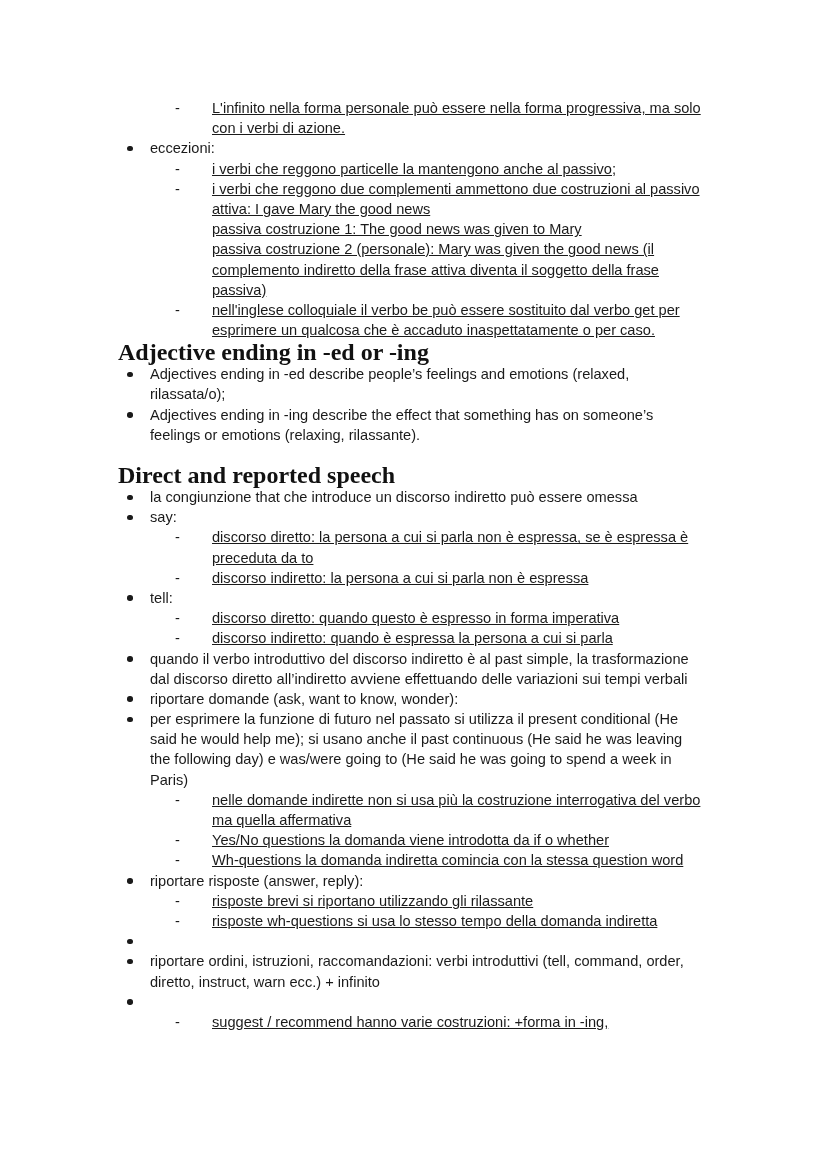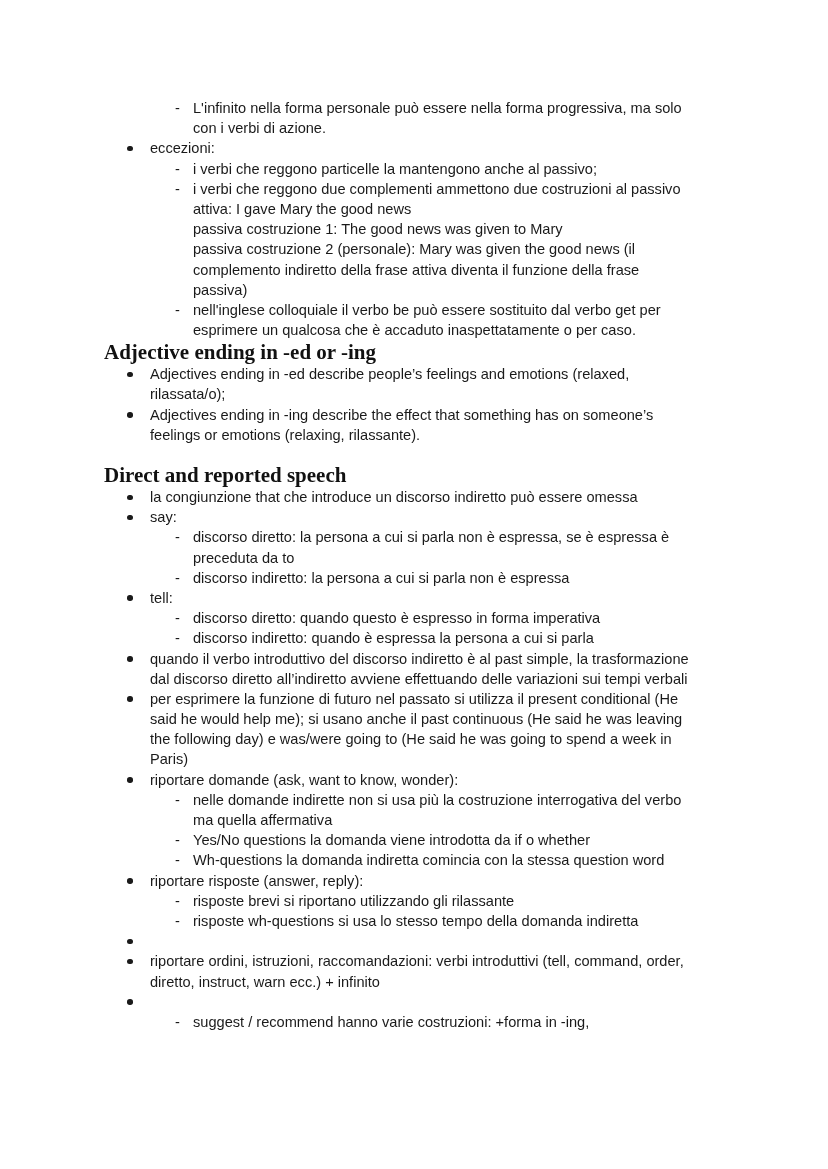--- a/index.html
+++ b/index.html
@@ -11,7 +11,7 @@
   .content { position: absolute; left: 100px; top: 98px; width: 640px; }
   .line { position: relative; line-height: 20.2px; height: 20.2px; white-space: nowrap; }
   .b-text { position: absolute; left: 50px; }
-  .d-text { position: absolute; left: 93px; }
+  .d-text { position: absolute; left: 112px; text-decoration: underline; }
   .bullet {
     position: absolute; left: 27px; top: 7.5px; width: 5.5px; height: 5.5px;
     background: #1a1a1a; border-radius: 50%;

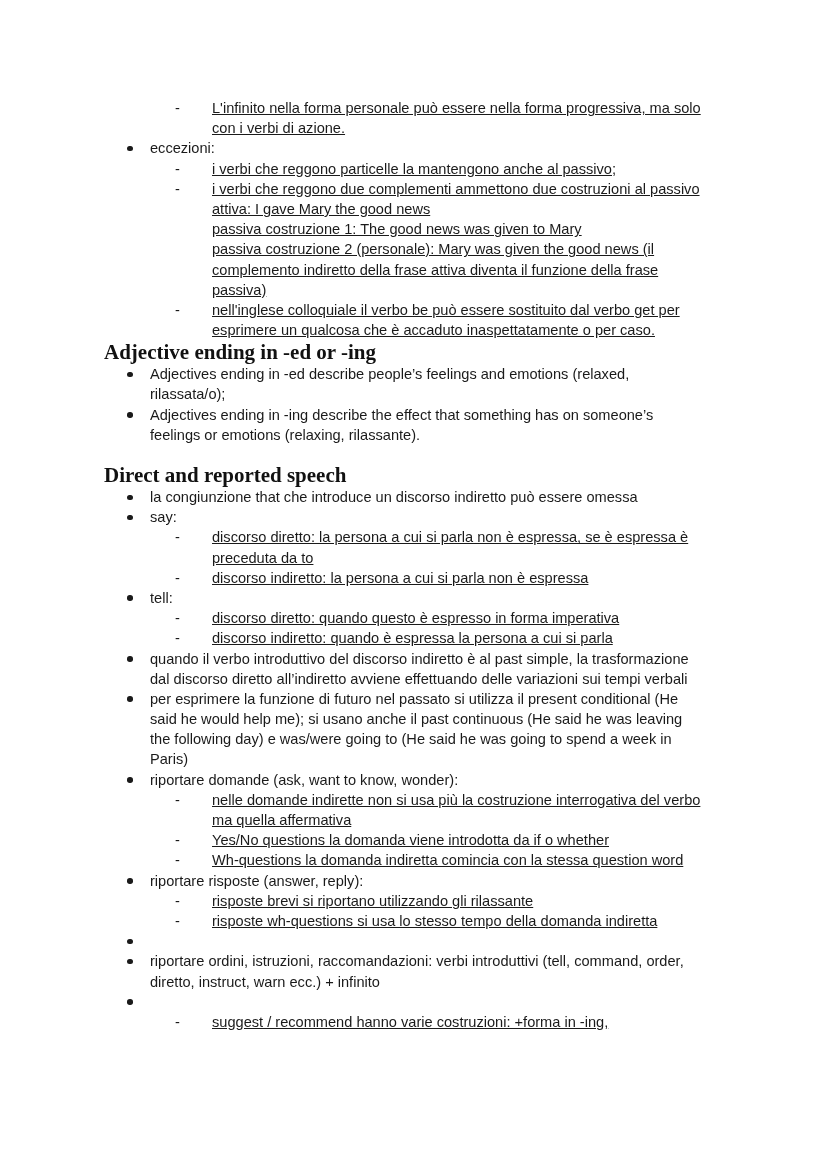--- a/index.html
+++ b/index.html
@@ -65,7 +65,7 @@
             <span class="d-text">passiva costruzione 2 (personale): Mary was given the good news (il</span>
           </div>
           <div class="line">
-            <span class="d-text">complemento indiretto della frase attiva diventa il funzione della frase</span>
+            <span class="d-text">complemento indiretto della frase attiva diventa il soggetto della frase</span>
           </div>
           <div class="line">
             <span class="d-text">passiva)</span>

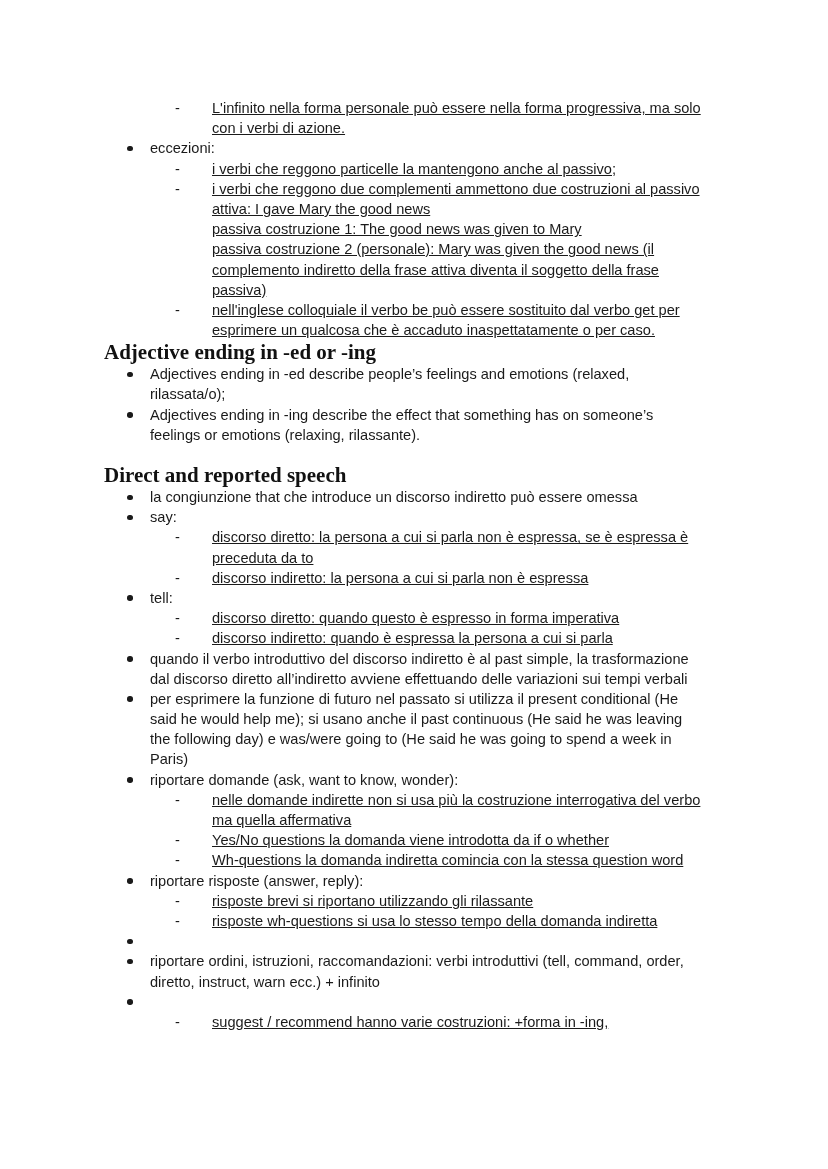--- a/index.html
+++ b/index.html
@@ -18,8 +18,8 @@
   }
   .dash { position: absolute; left: 75px; top: 0; }
   .heading {
-    font-family: "Liberation Serif", serif; font-weight: bold; font-size: 21px;
-    color: #111; line-height: 24px; height: 24px; white-space: nowrap; margin-left: 4px;
+    font-family: "Liberation Serif", serif; font-weight: bold; font-size: 24px;
+    color: #111; line-height: 24px; height: 24px; white-space: nowrap; margin-left: 18px;
   }
   .gap { height: 18px; }
 </style>

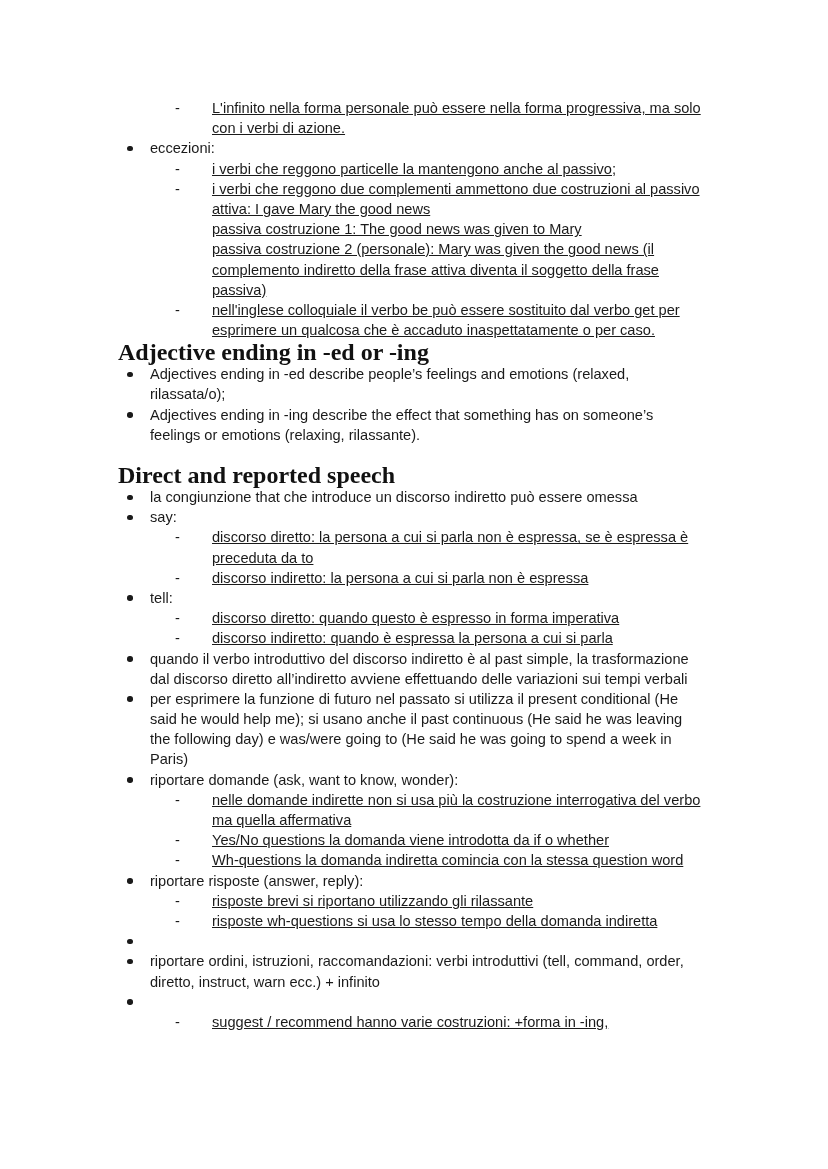--- a/index.html
+++ b/index.html
@@ -162,6 +162,12 @@
         <div>
           <div class="line">
             <span class="bullet"></span>
+            <span class="b-text">riportare domande (ask, want to know, wonder):</span>
+          </div>
+        </div>
+        <div>
+          <div class="line">
+            <span class="bullet"></span>
             <span class="b-text">per esprimere la funzione di futuro nel passato si utilizza il present conditional (He</span>
           </div>
           <div class="line">
@@ -172,12 +178,6 @@
           </div>
           <div class="line">
             <span class="b-text">Paris)</span>
-          </div>
-        </div>
-        <div>
-          <div class="line">
-            <span class="bullet"></span>
-            <span class="b-text">riportare domande (ask, want to know, wonder):</span>
           </div>
         </div>
         <div>

